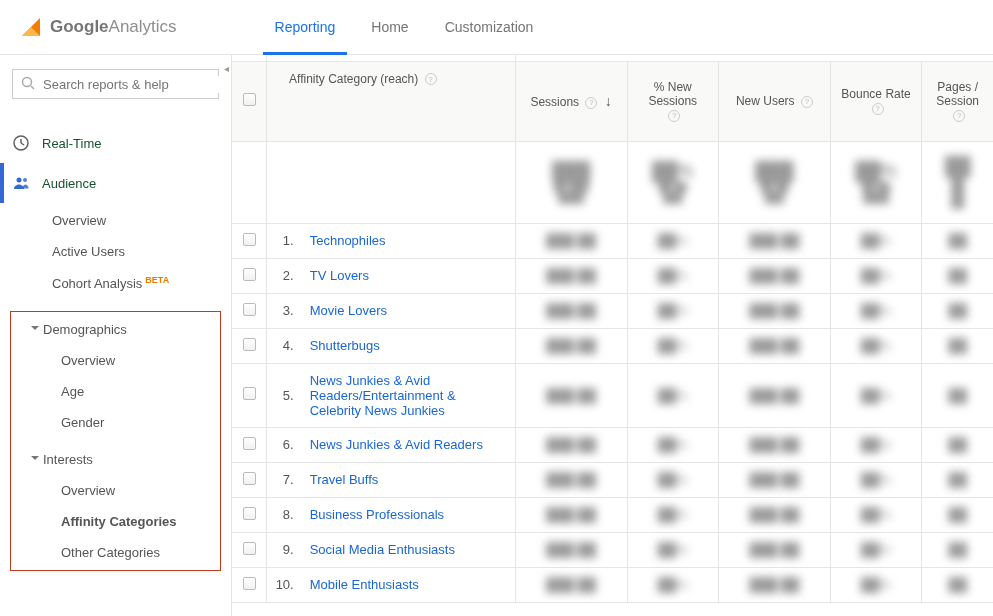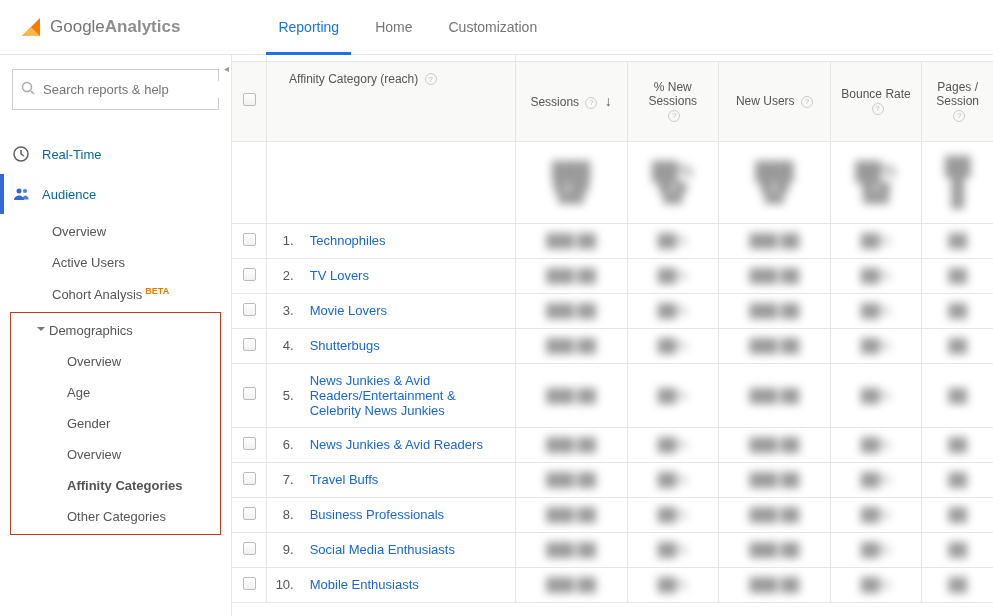--- a/index.html
+++ b/index.html
@@ -37,7 +37,7 @@
     cursor: pointer;
   }
   .logo svg { margin-right: 8px; }
-  .logo-google { font-size: 17px; color: #757575; font-weight: 400; }
+  .logo-google { font-size: 17px; color: #757575; font-weight: 700; }
   .logo-analytics { font-size: 17px; color: #8e8e8e; font-weight: 700; }
   .nav-tabs {
     display: flex;

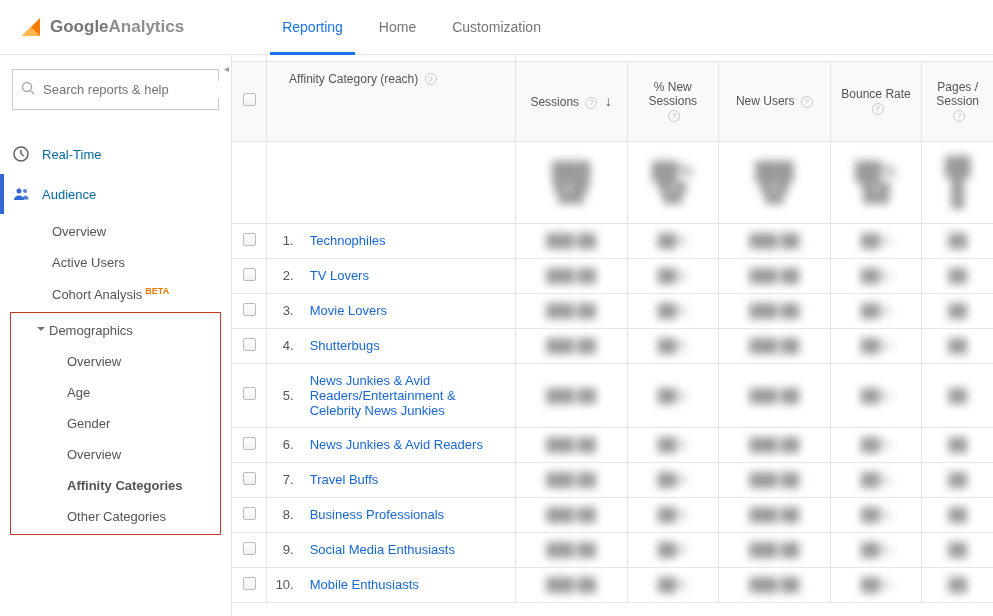--- a/index.html
+++ b/index.html
@@ -38,7 +38,7 @@
   }
   .logo svg { margin-right: 8px; }
   .logo-google { font-size: 17px; color: #757575; font-weight: 700; }
-  .logo-analytics { font-size: 17px; color: #8e8e8e; font-weight: 700; }
+  .logo-analytics { font-size: 17px; color: #8e8e8e; font-weight: 400; }
   .nav-tabs {
     display: flex;
     margin-left: 80px;

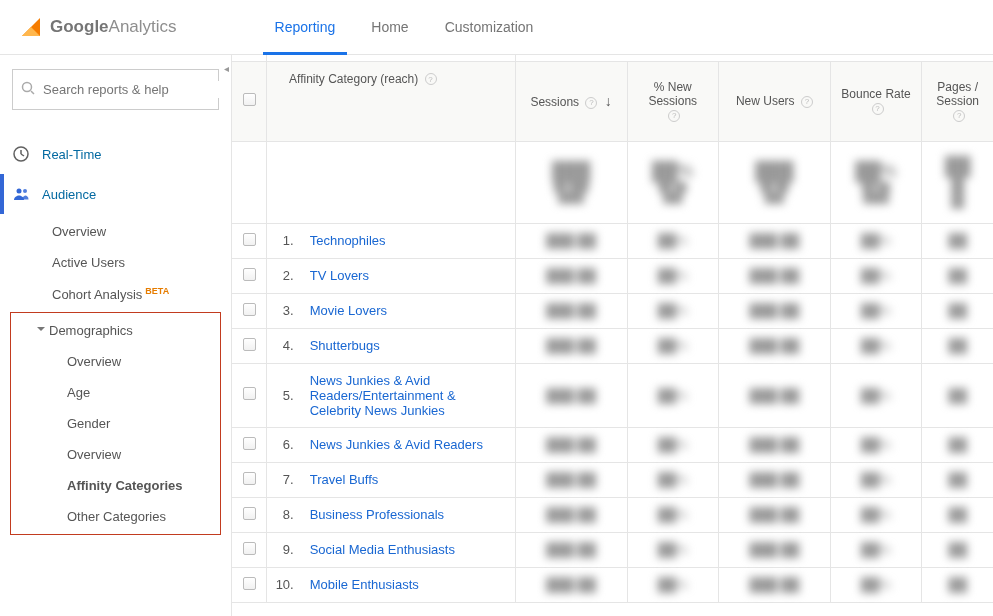--- a/index.html
+++ b/index.html
@@ -89,7 +89,7 @@
     display: flex;
     align-items: center;
     border: 1px solid #ccc;
-    height: 41px;
+    height: 30px;
     padding: 0 8px;
     margin-bottom: 24px;
   }

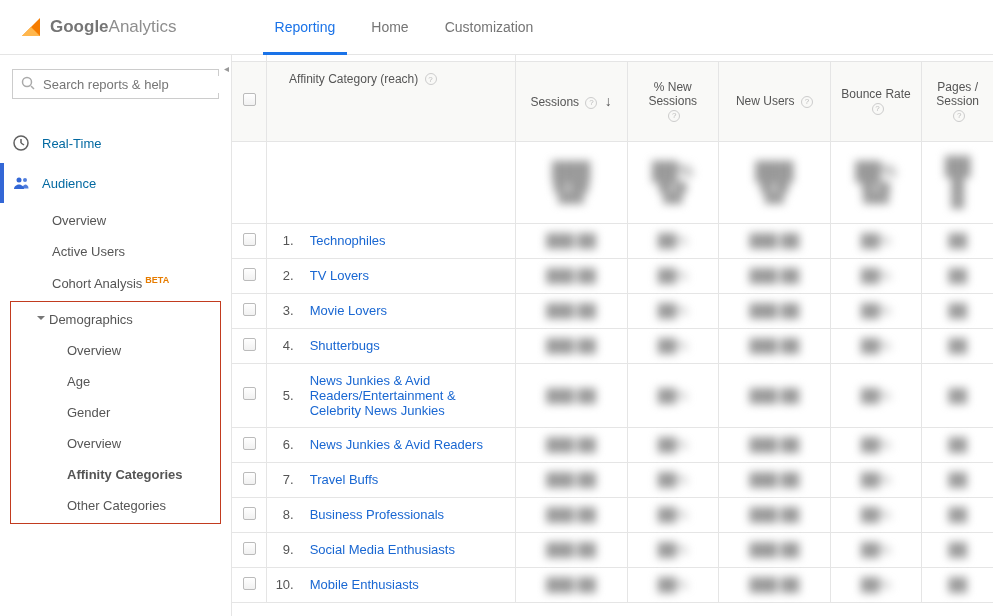--- a/index.html
+++ b/index.html
@@ -125,7 +125,7 @@
     background: #3367d6;
   }
   .side-section.active .side-icon { color: #3367d6; }
-  .side-label { font-size: 13px; color: #0369a1; }
+  .side-label { font-size: 13px; color: #14532d; }
   .subnav {
     margin-top: 2px;
   }

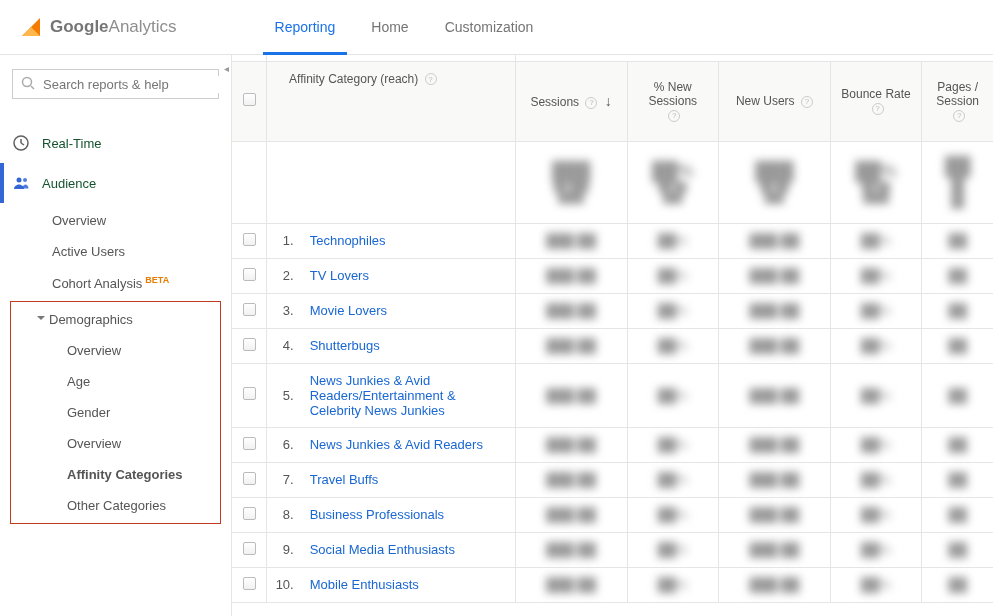--- a/index.html
+++ b/index.html
@@ -145,8 +145,8 @@
   }
   .highlight-box {
     border: 1.5px solid #c23b1f;
-    padding: 2px 16px;
-    margin: 2px -2px 0 -2px;
+    padding: 2px 10px;
+    margin: 12px -2px 0 -2px;
   }
   .tree-header {
     padding: 8px 0 8px 22px;

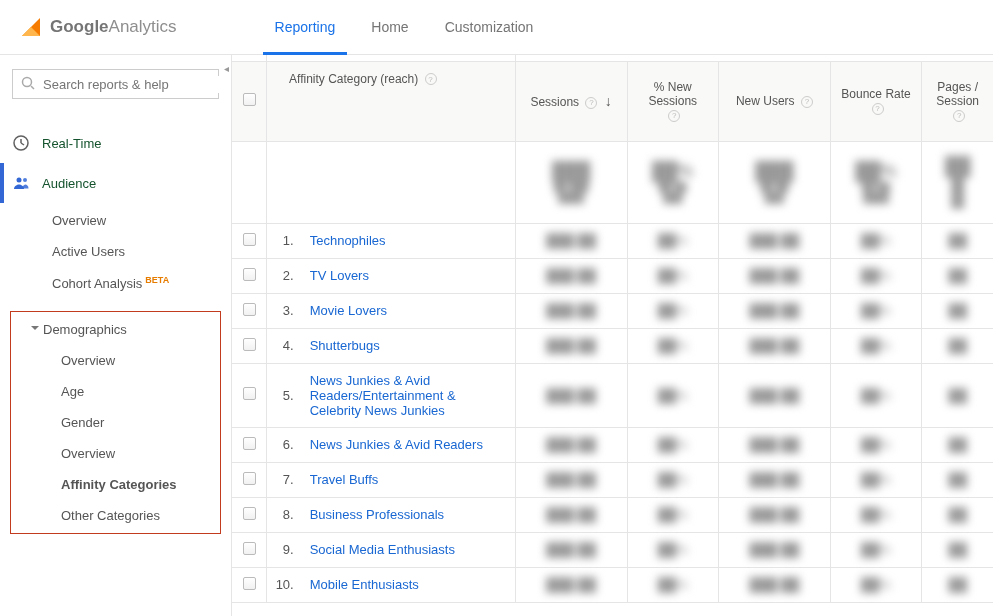--- a/index.html
+++ b/index.html
@@ -326,6 +326,7 @@
           <div class="tree-child">Age</div>
           <div class="tree-child">Gender</div>
         </div>
+        <div class="tree-header" style="margin-top:6px">Interests</div>
         <div class="tree-children">
           <div class="tree-child">Overview</div>
           <div class="tree-child bold">Affinity Categories</div>

